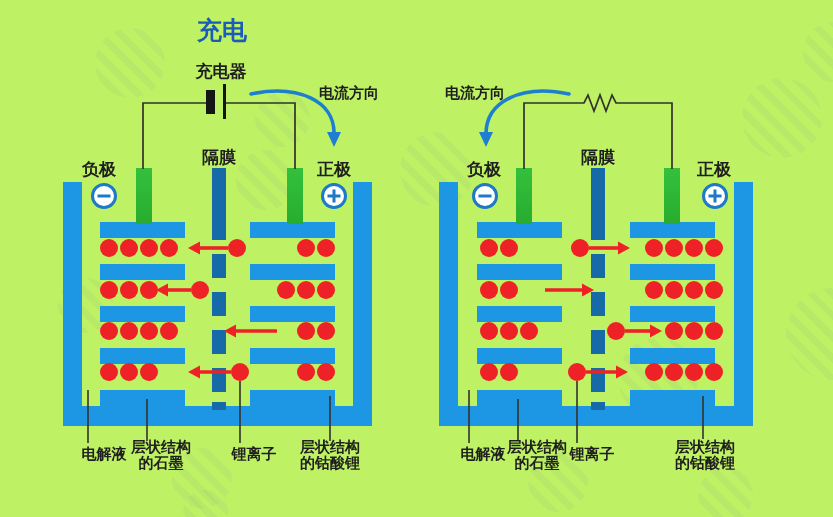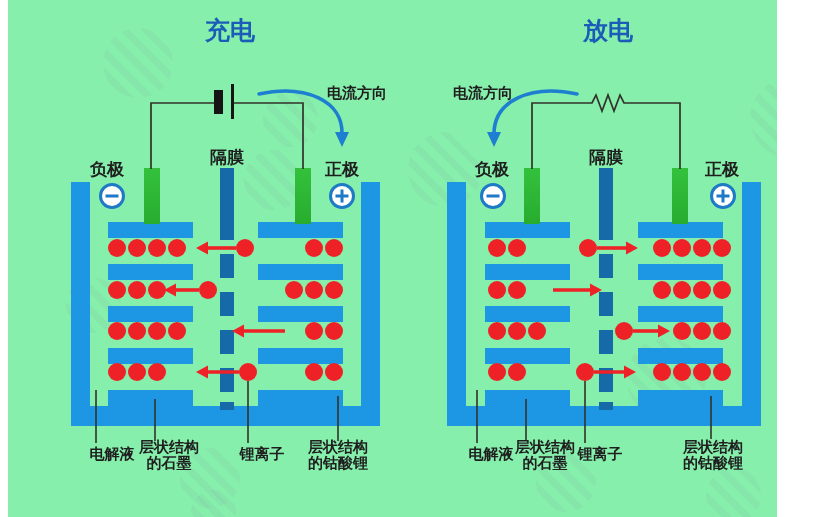--- a/index.html
+++ b/index.html
@@ -3,8 +3,8 @@
 <meta charset="utf-8">
 <style>
   html,body{margin:0;padding:0;background:#fff;}
-  #canvas{position:relative;width:769px;height:517px;background:#86efac;overflow:hidden;
-          font-family:"DejaVu Sans","Liberation Sans",sans-serif;color:#1f1f1f;margin-left:8px;}
+  #canvas{position:relative;width:833px;height:517px;background:#bef264;overflow:hidden;
+          font-family:"DejaVu Sans","Liberation Sans",sans-serif;color:#1f1f1f;}
   #canvas *{box-sizing:border-box;}
   .wm{position:absolute;border-radius:50%;
       background:repeating-linear-gradient(45deg,#7d7d96 0 7px,transparent 7px 15px);

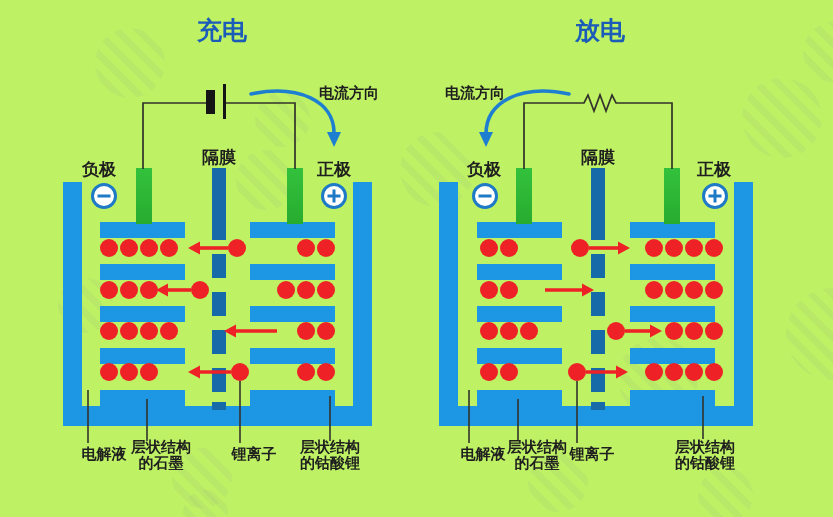--- a/index.html
+++ b/index.html
@@ -209,7 +209,6 @@
     <div>的钴酸锂</div>
   </div>
 
-  <div class="t25" style="left:550px;top:14px;width:100px">放电</div>
   <div class="t15" style="left:440px;top:84px;width:70px">电流方向</div>
   <div class="t17" style="left:462px;top:158px;width:44px">负极</div>
   <div class="t17" style="left:573px;top:146px;width:50px">隔膜</div>

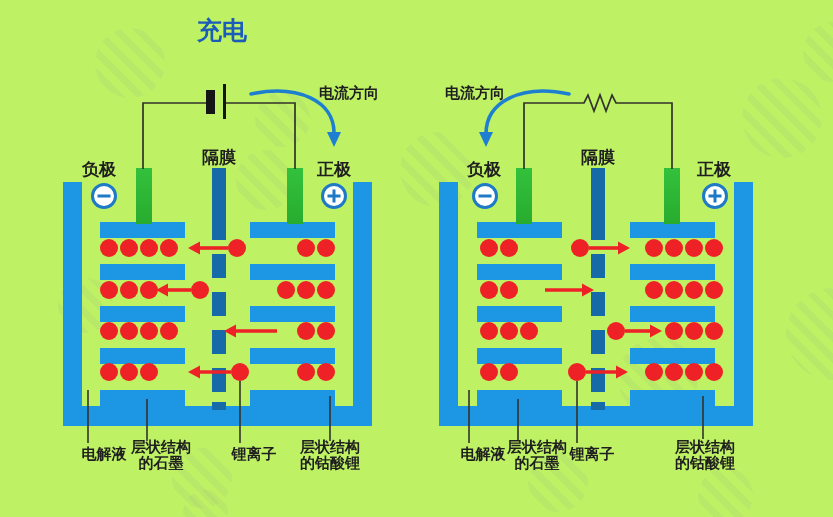--- a/index.html
+++ b/index.html
@@ -190,6 +190,7 @@
     </svg>
 
   <div class="t25" style="left:172px;top:14px;width:100px">充电</div>
+  <div class="t17" style="left:171px;top:60px;width:100px">充电器</div>
   <div class="t15" style="left:314px;top:84px;width:70px">电流方向</div>
   <div class="t17" style="left:77px;top:158px;width:44px">负极</div>
   <div class="t17" style="left:194px;top:146px;width:50px">隔膜</div>

